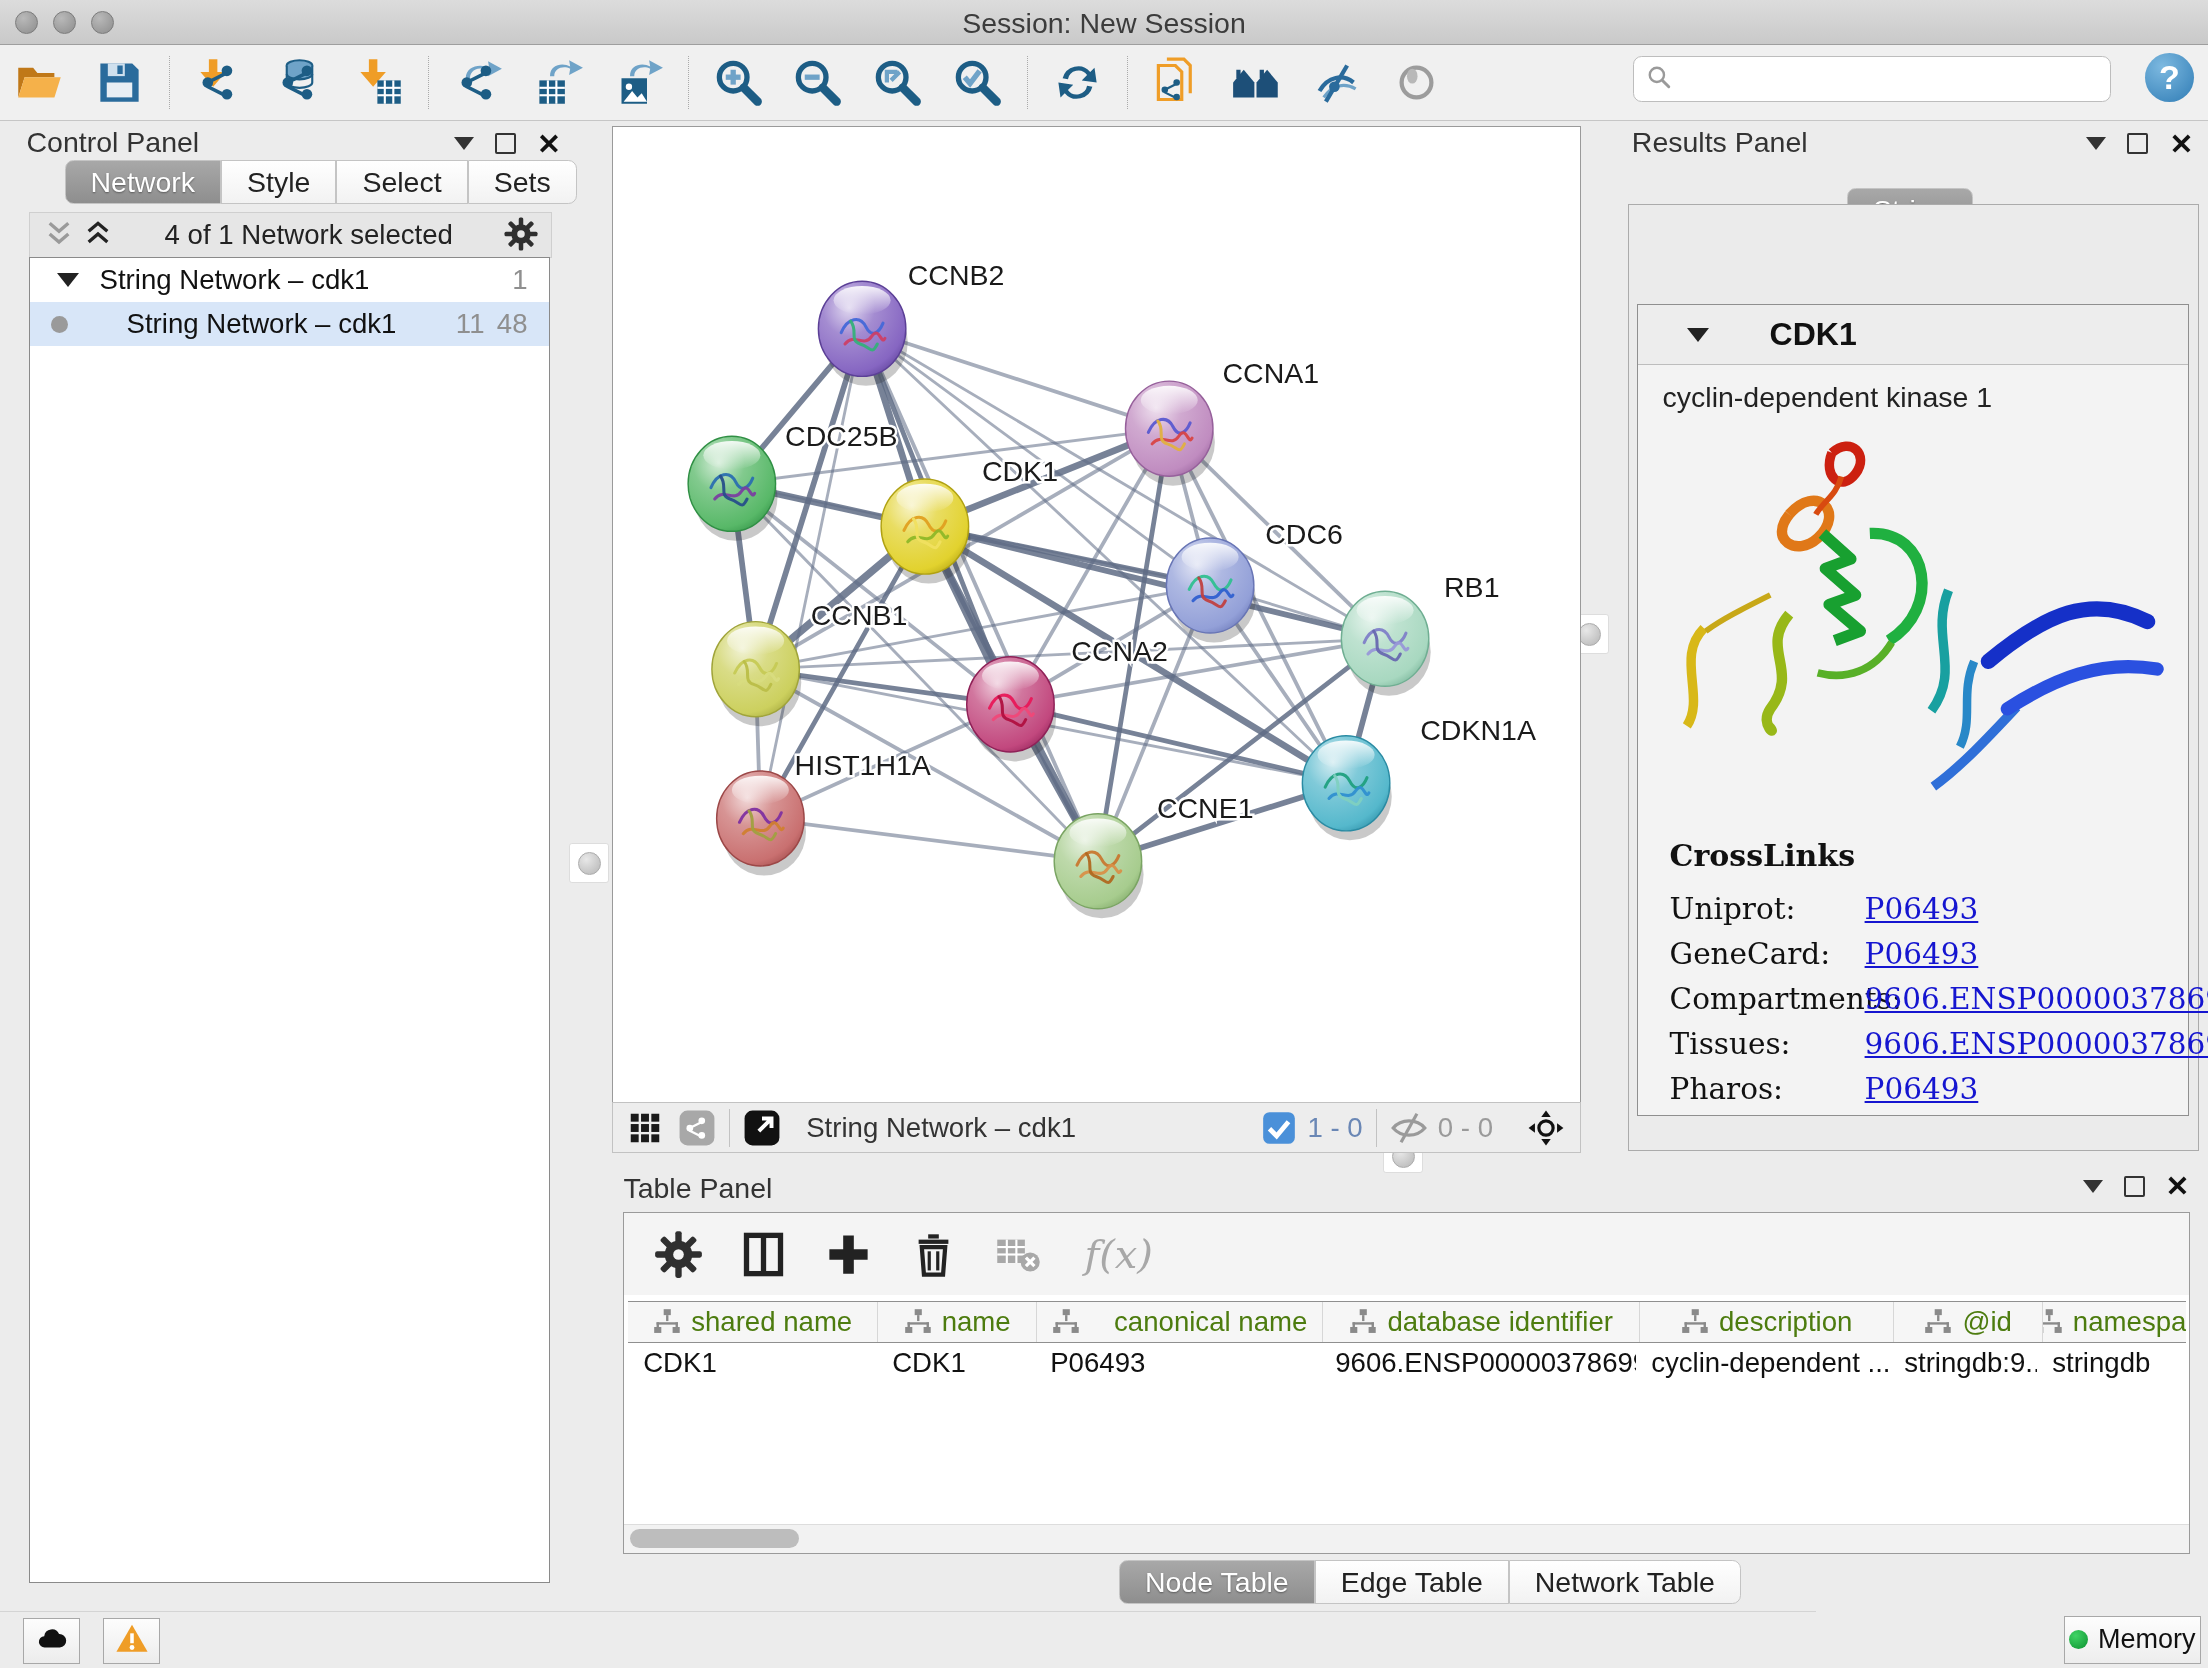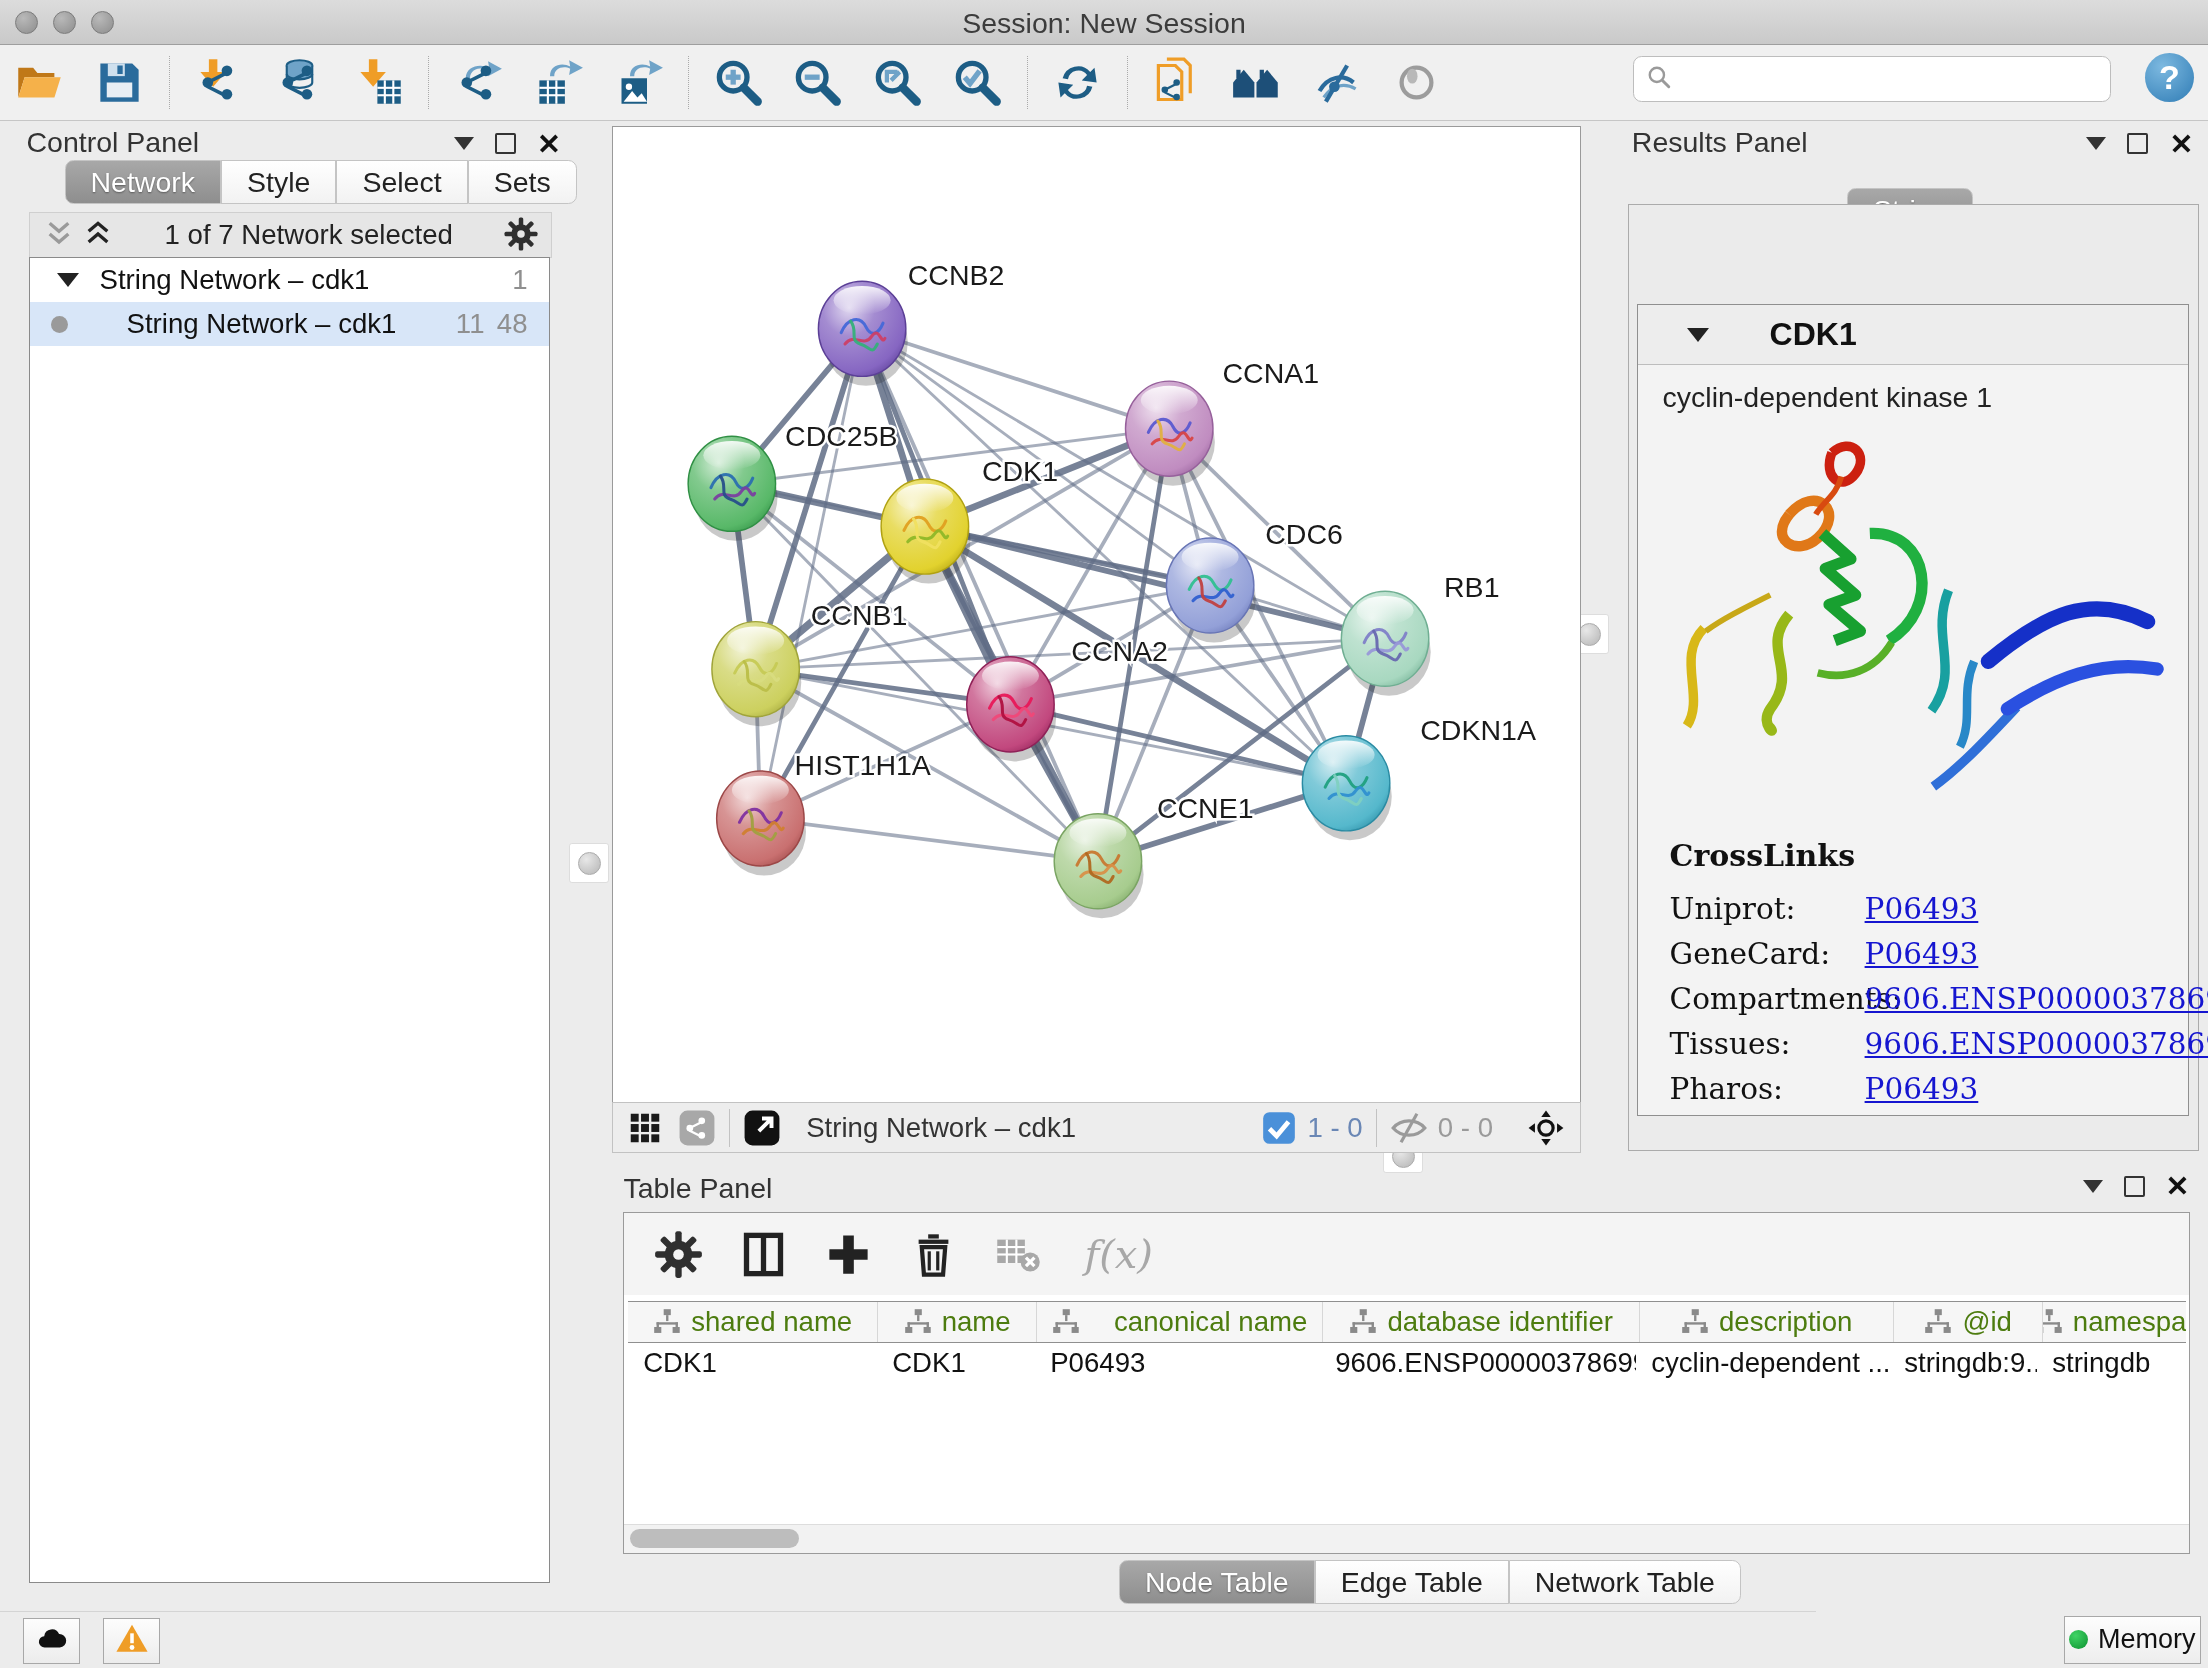--- a/index.html
+++ b/index.html
@@ -327,7 +327,7 @@
               <path d="M10 36L24 24l14 12"></path>
             </g>
           </svg></span>
-      <span class="txt">1 of 7 Network selected</span>
+      <span class="txt">4 of 1 Network selected</span>
       <span class="gear-sm" style="margin-right:11.4px"><svg viewBox="0 0 48 48">
             <g fill="#2f2f2f">
               <g>

